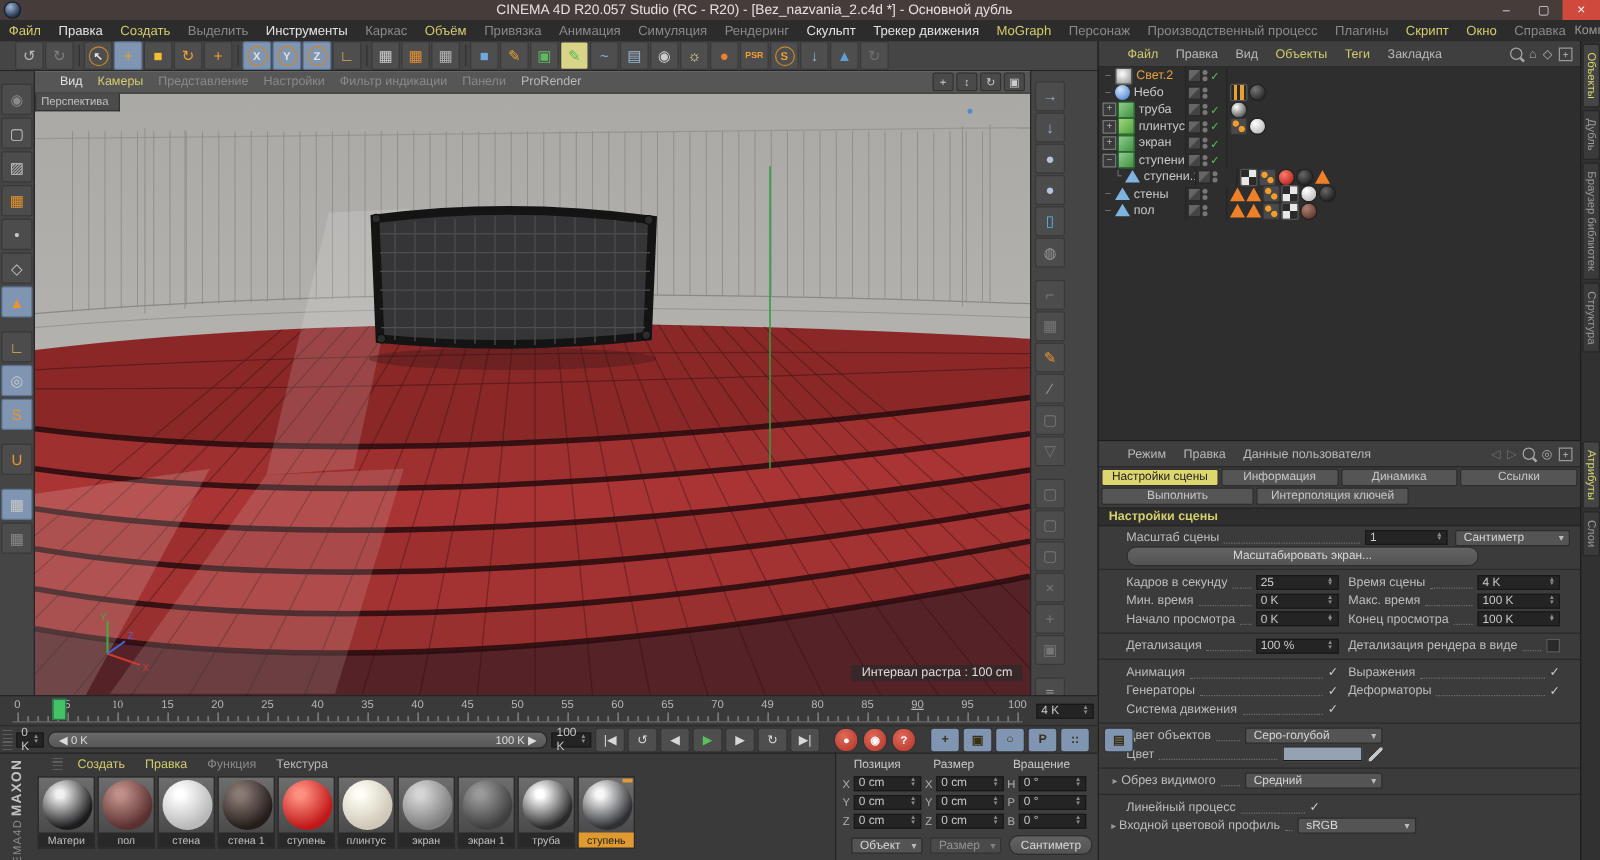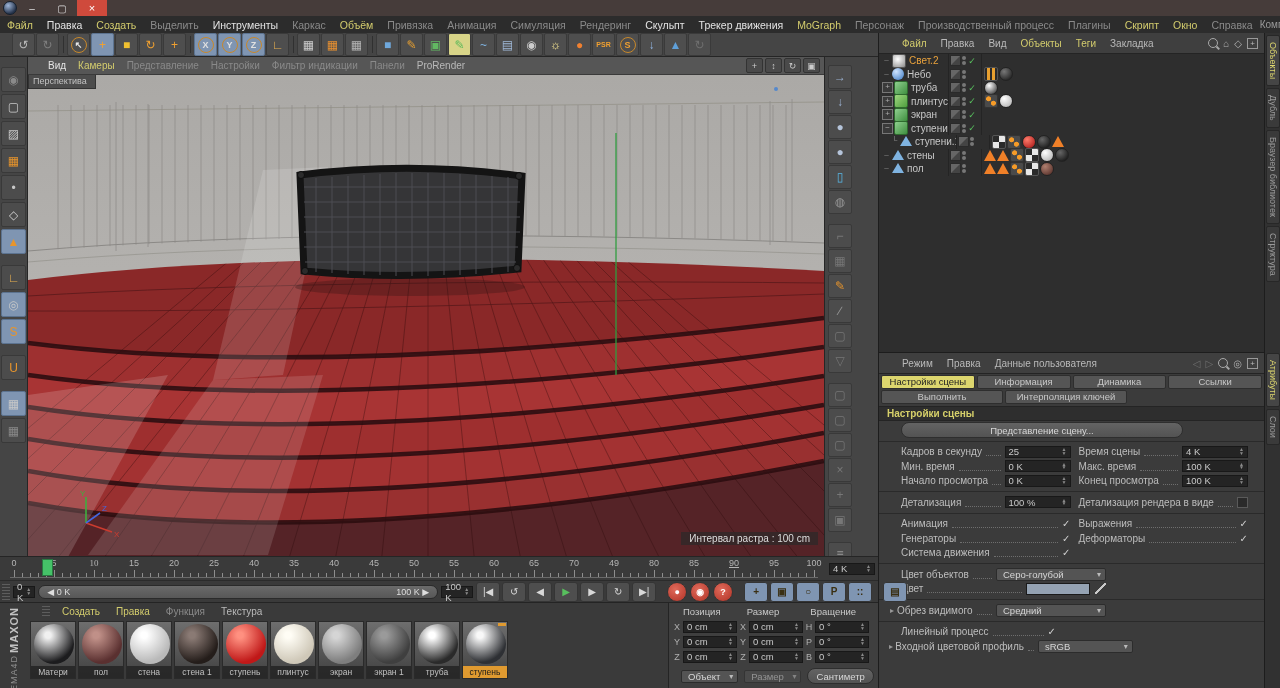--- a/index.html
+++ b/index.html
@@ -198,6 +198,7 @@
 
   <div id="titlebar" class="abs">
     <div id="app-icon"></div>
+    <div id="title-text">CINEMA 4D R20.057 Studio (RC - R20) - [Bez_nazvania_2.c4d *] - Основной дубль</div>
     <div class="wbtn">–</div>
     <div class="wbtn">▢</div>
     <div class="wbtn" id="btn-close">×</div>

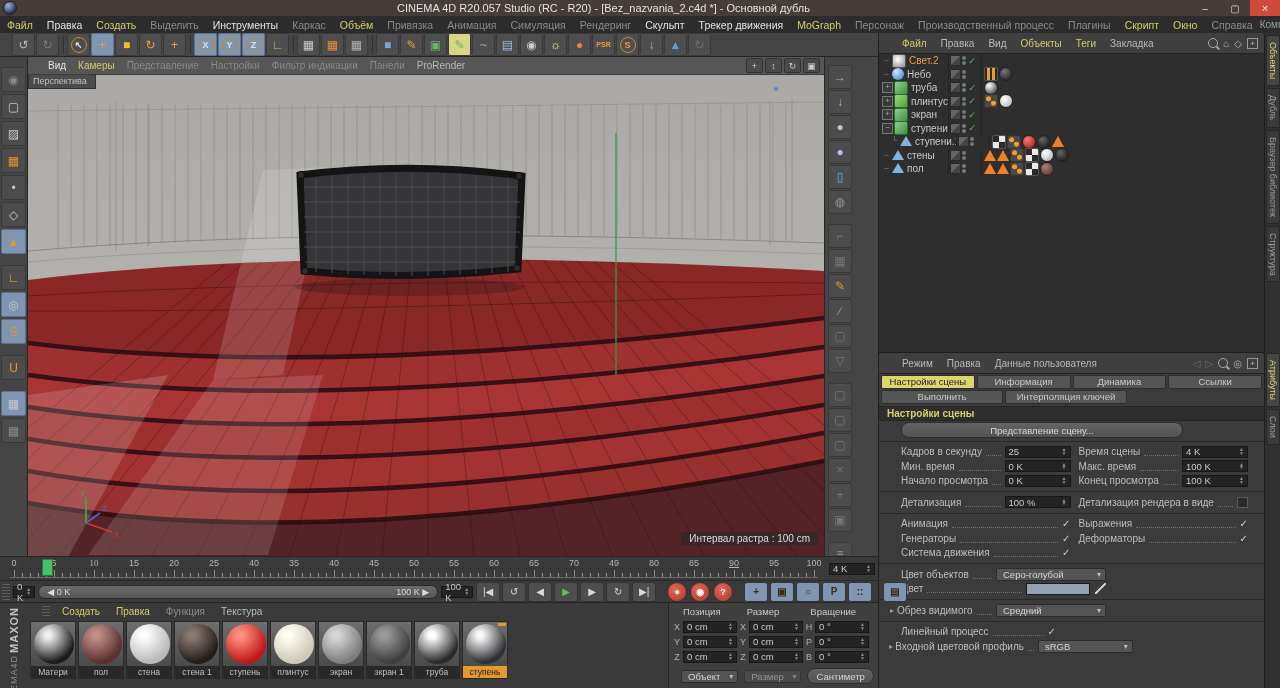--- a/index.html
+++ b/index.html
@@ -743,6 +743,18 @@
     <div class="asec">Настройки сцены</div>
     <div id="attr-rows">
         <div class="arow">
+          <span class="lbl">Масштаб сцены</span>
+          <span class="leader"></span>
+          <span class="fld" style="width: 66px;">
+            <span>1</span>
+            <span class="spin">
+              <span>▲</span>
+              <span>▼</span>
+            </span>
+          </span>
+          <span class="ddw" style="width: 92px; margin-left: 6px;">Сантиметр</span>
+        </div>
+        <div class="arow">
           <div class="pill" style="width: 280px;">Представление сцену...</div>
         </div>
         <div class="hrline"></div>

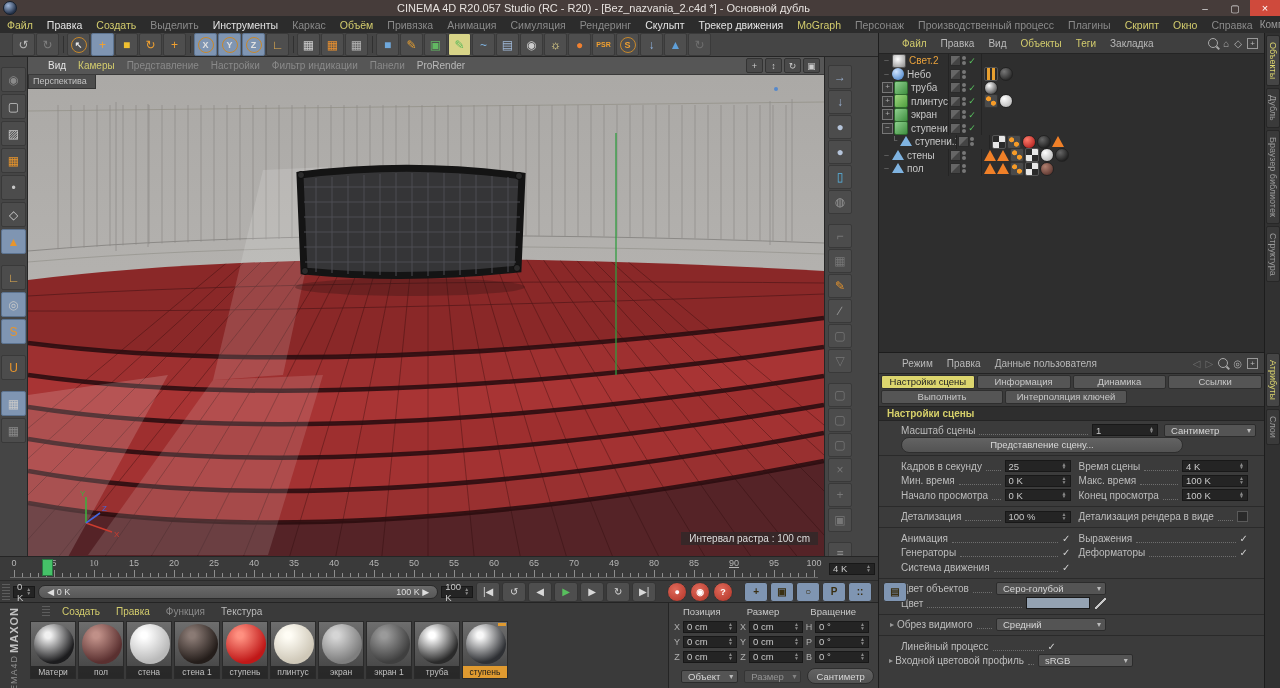--- a/index.html
+++ b/index.html
@@ -755,7 +755,7 @@
           <span class="ddw" style="width: 92px; margin-left: 6px;">Сантиметр</span>
         </div>
         <div class="arow">
-          <div class="pill" style="width: 280px;">Представление сцену...</div>
+          <div class="pill" style="width: 280px;">Масштабировать экран...</div>
         </div>
         <div class="hrline"></div>
         <div class="arow">

